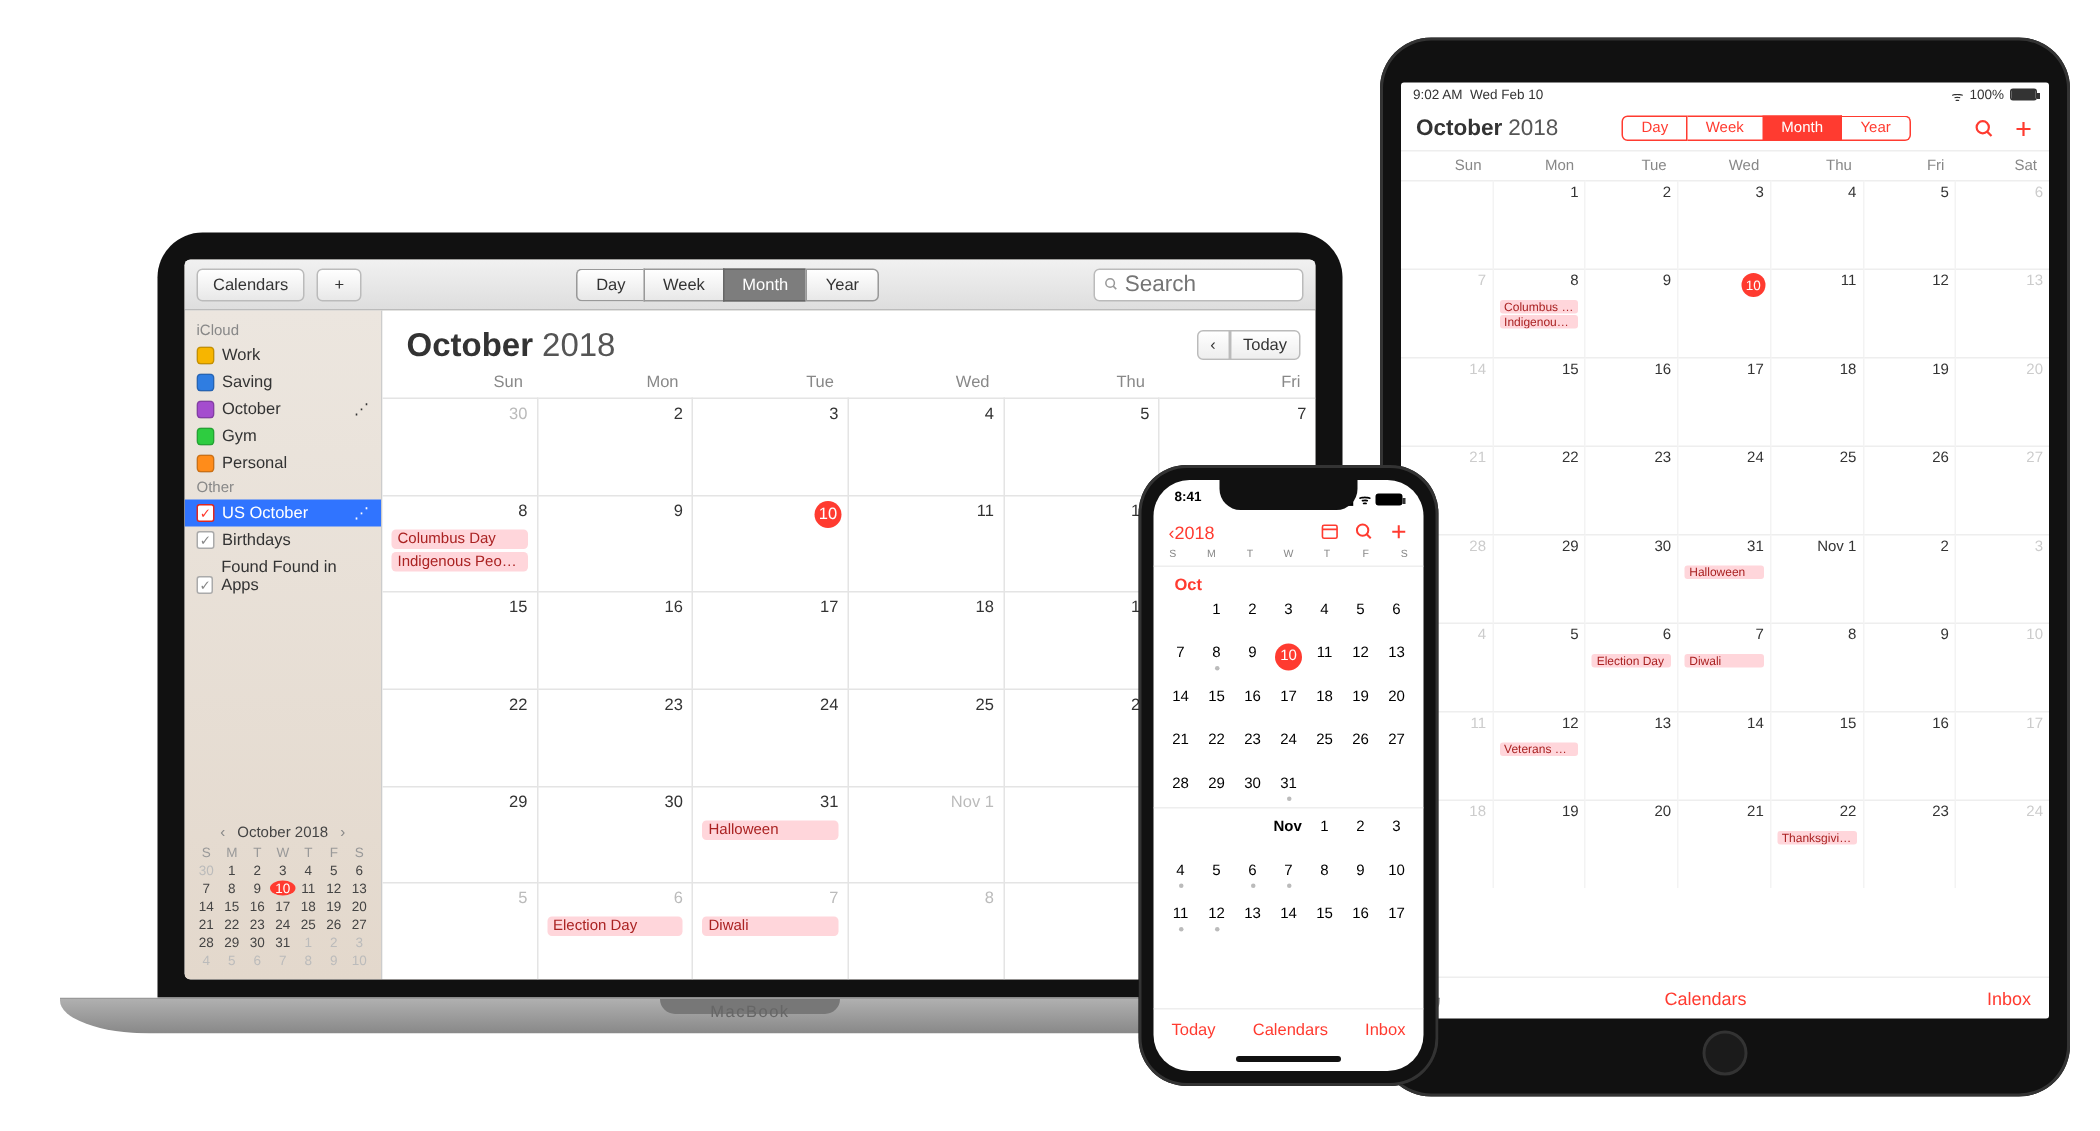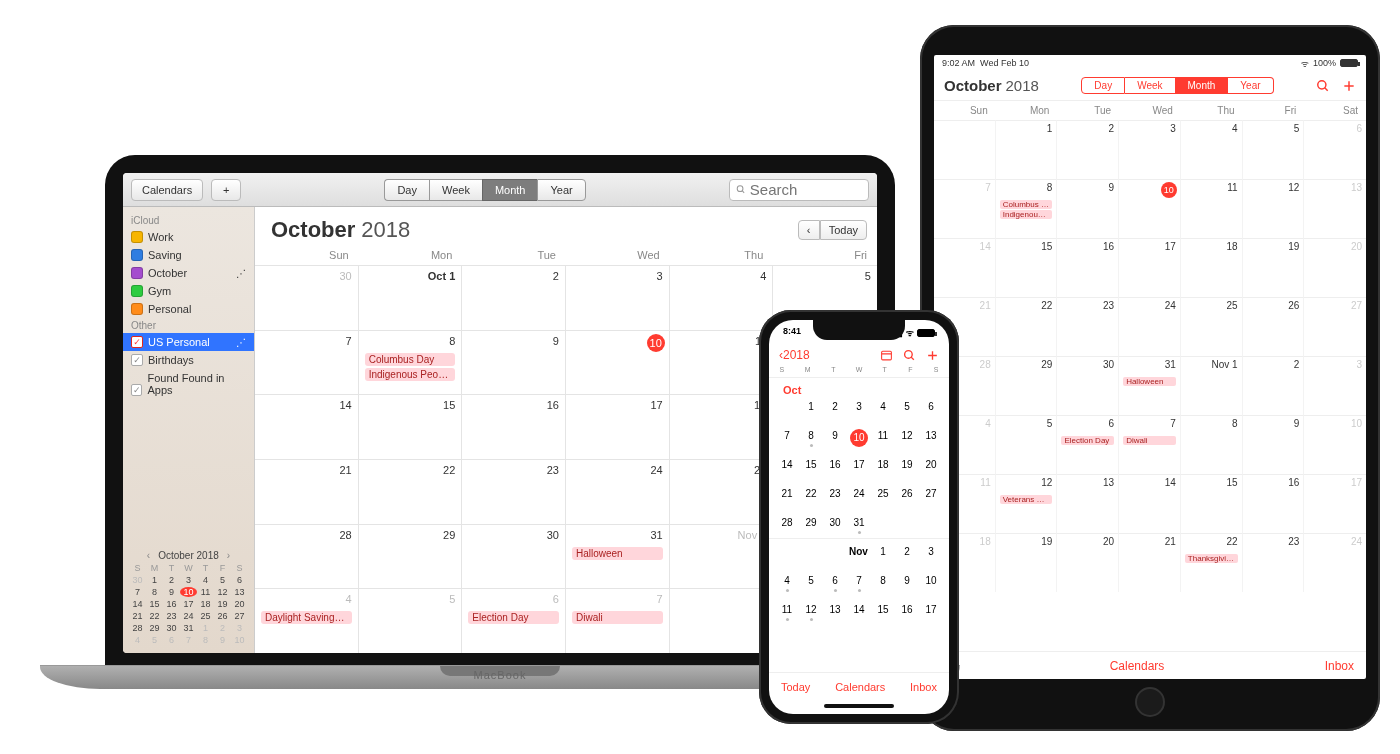--- a/index.html
+++ b/index.html
@@ -510,9 +510,6 @@
                 <span class="num dim">30</span>
               </div>
               <div class="mac-cell">
-                <span class="num lbl">Oct 1</span>
-              </div>
-              <div class="mac-cell">
                 <span class="num">2</span>
               </div>
               <div class="mac-cell">

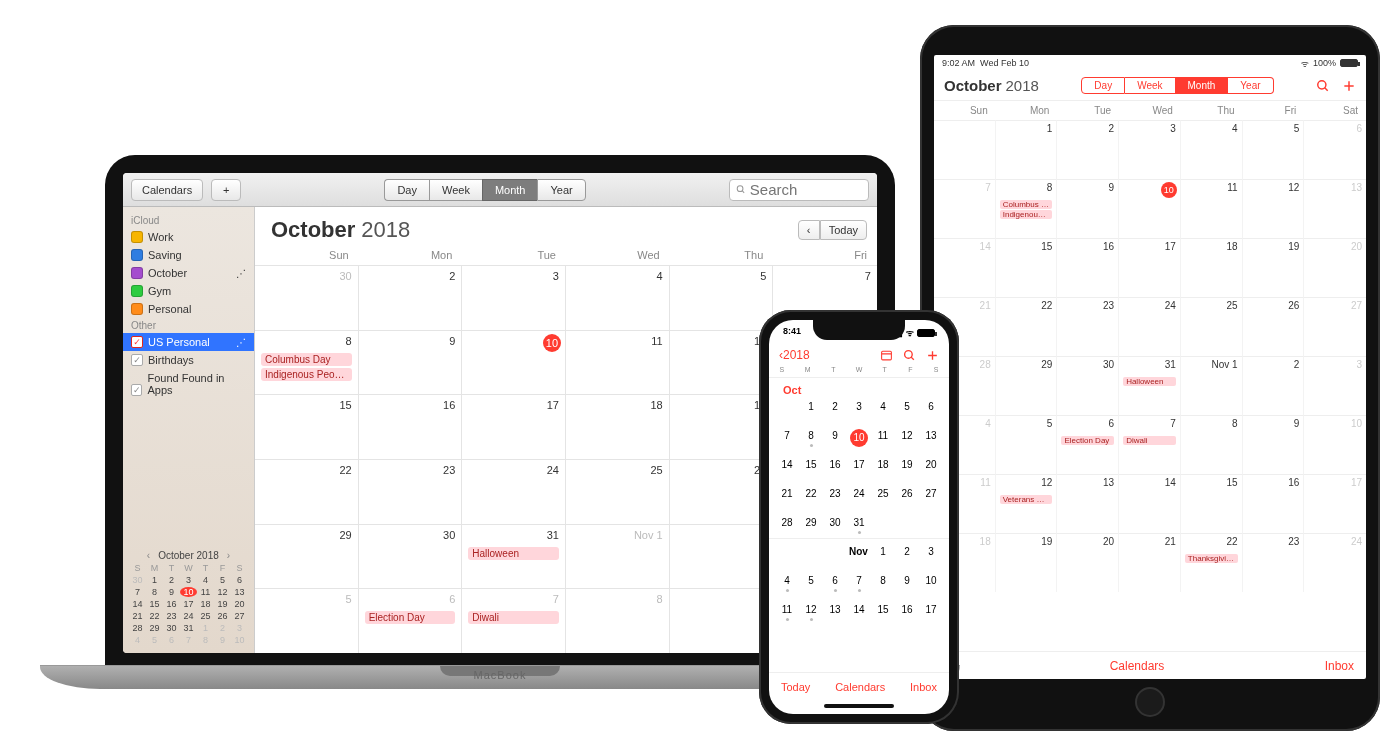--- a/index.html
+++ b/index.html
@@ -411,7 +411,7 @@
           <div id="mac-other">
               <div class="side-item sel">
                 <span class="chk red">✓</span>
-                <span>US Personal</span>
+                <span>US October</span>
                 <span class="rss">⋰</span>
               </div>
               <div class="side-item">

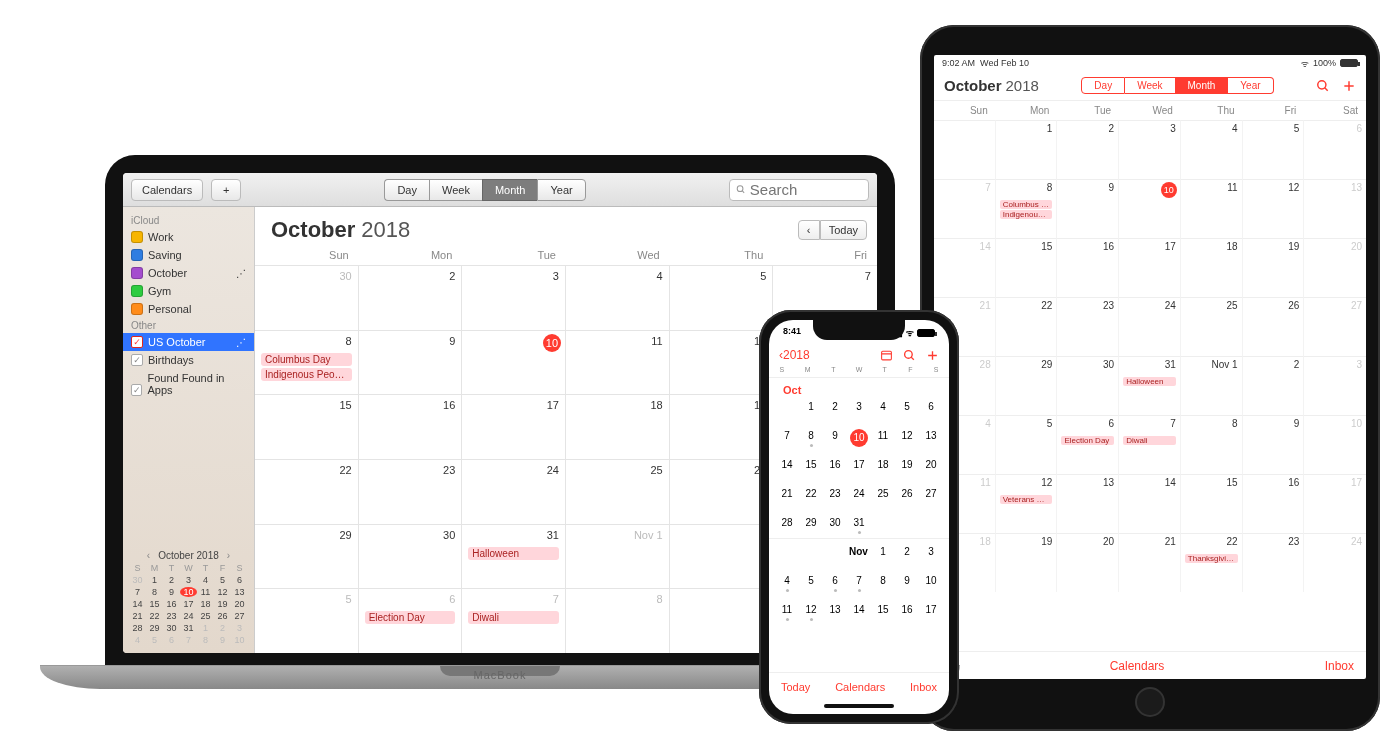--- a/index.html
+++ b/index.html
@@ -101,7 +101,7 @@
   .iphone-screen{ width:100%; height:100%; background:#fff; border-radius:24px; overflow:hidden; display:flex; flex-direction:column; font-size:10px; position:relative;}
   .notch{ position:absolute; top:0; left:50%; transform:translateX(-50%); width:92px; height:20px; background:#111; border-radius:0 0 14px 14px; z-index:5;}
   .iphone-status{ height:28px; display:flex; align-items:flex-start; justify-content:space-between; padding:6px 14px 0; font-size:9px; font-weight:600; }
-  .iphone-top{ padding:0 10px 4px 10px; display:flex; align-items:center;}
+  .iphone-top{ padding:0 10px 4px 10px; display:flex; }
   .iphone-top .back{ color:#ff3b30; font-size:12px;}
   .iphone-top .icons{ margin-left:auto; display:flex; gap:10px; color:#ff3b30; font-size:13px;}
   .iphone-dow{ display:grid; grid-template-columns:repeat(7,1fr); text-align:center; font-size:7px; color:#888; padding-bottom:2px;}

